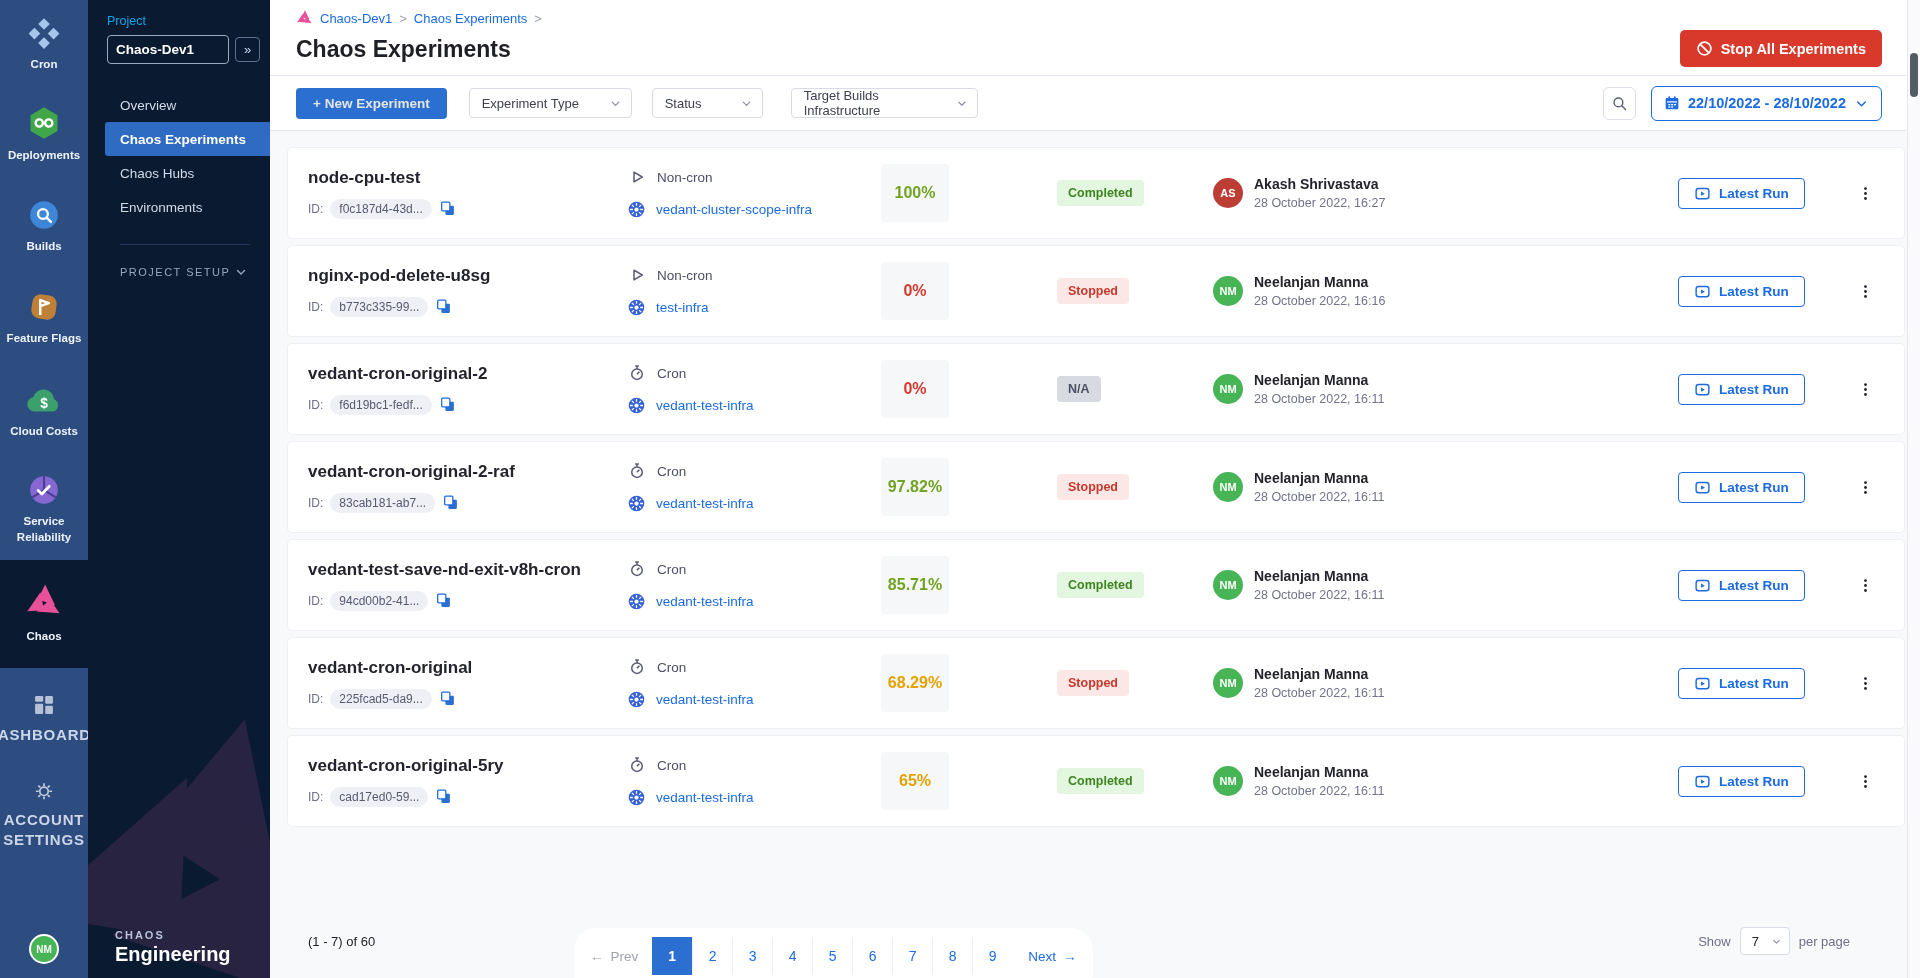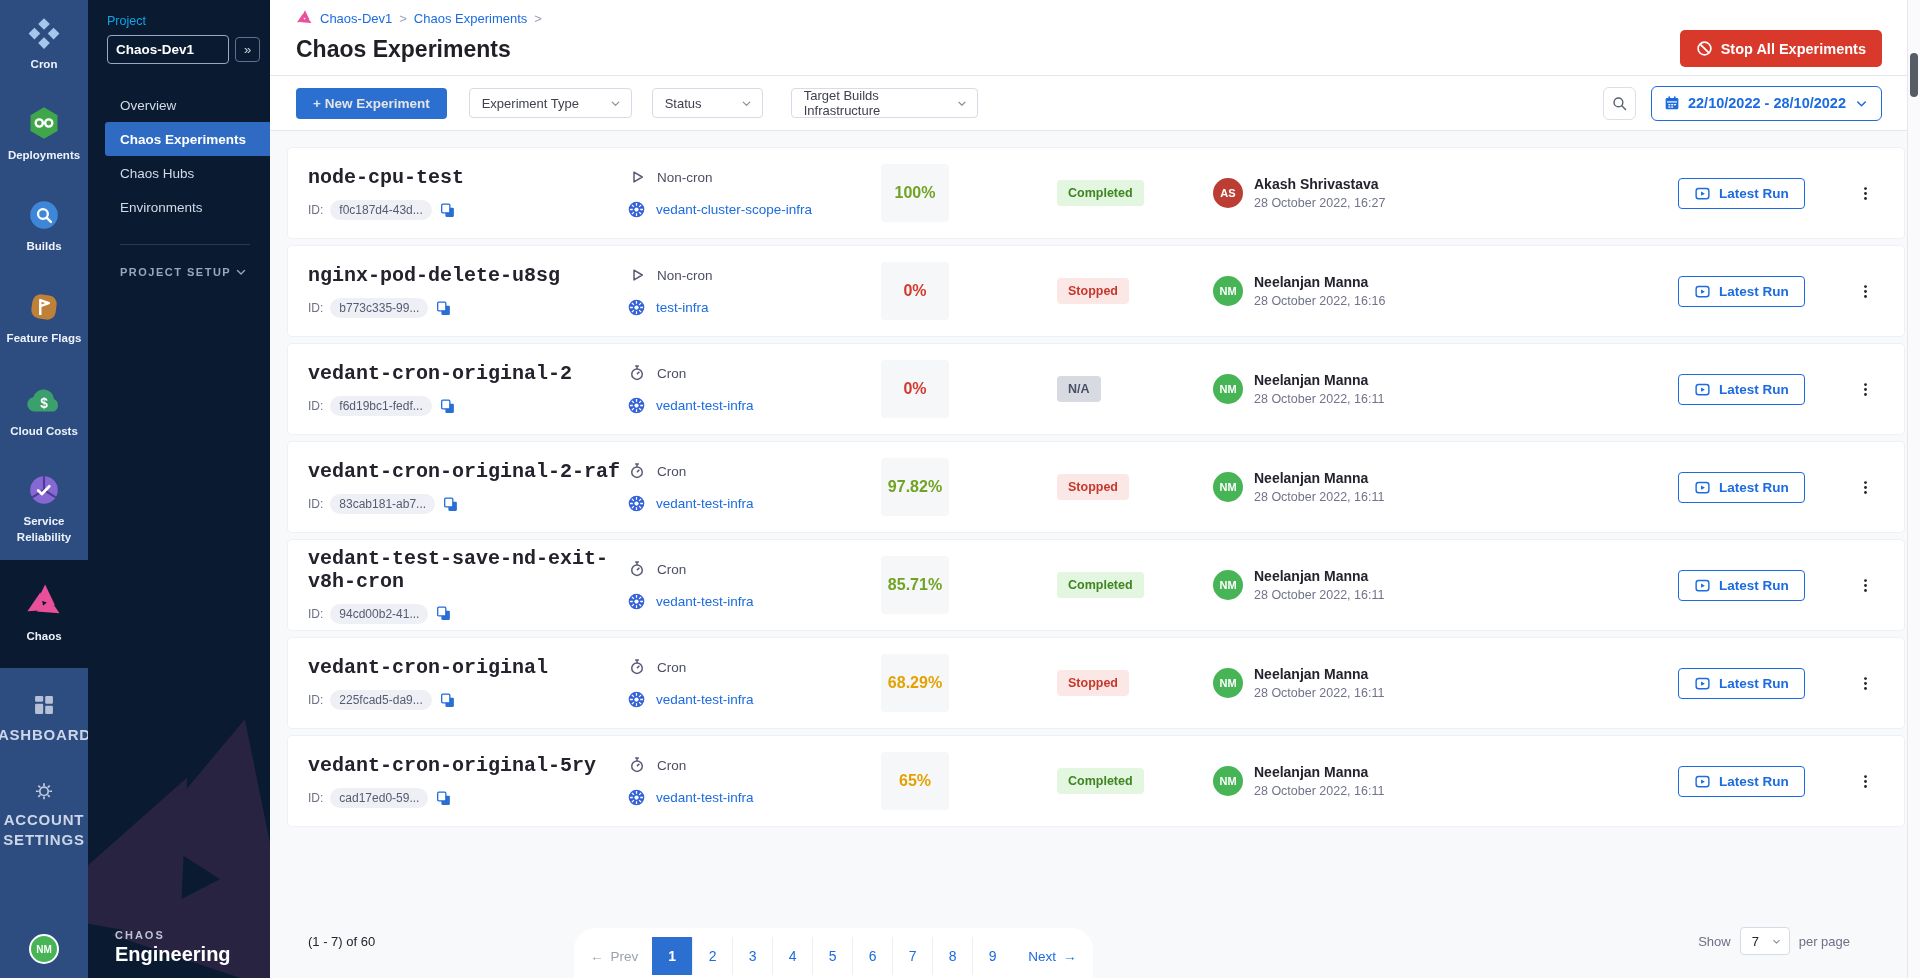--- a/index.html
+++ b/index.html
@@ -68,7 +68,7 @@
   .c-user { flex:1; display:flex; align-items:center; gap:11px; min-width:0; }
   .c-action { width:150px; } .c-kebab { width:56px; display:flex; justify-content:flex-end; padding-right:6px; }
   .h-score { display:flex; align-items:center; gap:6px; }
-  .exp-name { font-size:20px; font-weight:bold; color:#23232e; margin-bottom:11px;font-family:Liberation Mono, monospace; }
+  .exp-name { font-size:17px; font-weight:bold; color:#23232e; margin-bottom:11px; }
   .id-row { display:flex; align-items:center; gap:7px; font-size:12px; color:#6e7086; }
   .id-pill { background:#eef0f5; border-radius:10px; padding:3px 9px; color:#565b70; }
   .copy-btn { background:none; border:none; cursor:pointer; padding:0; color:#1c6be0; display:flex; }

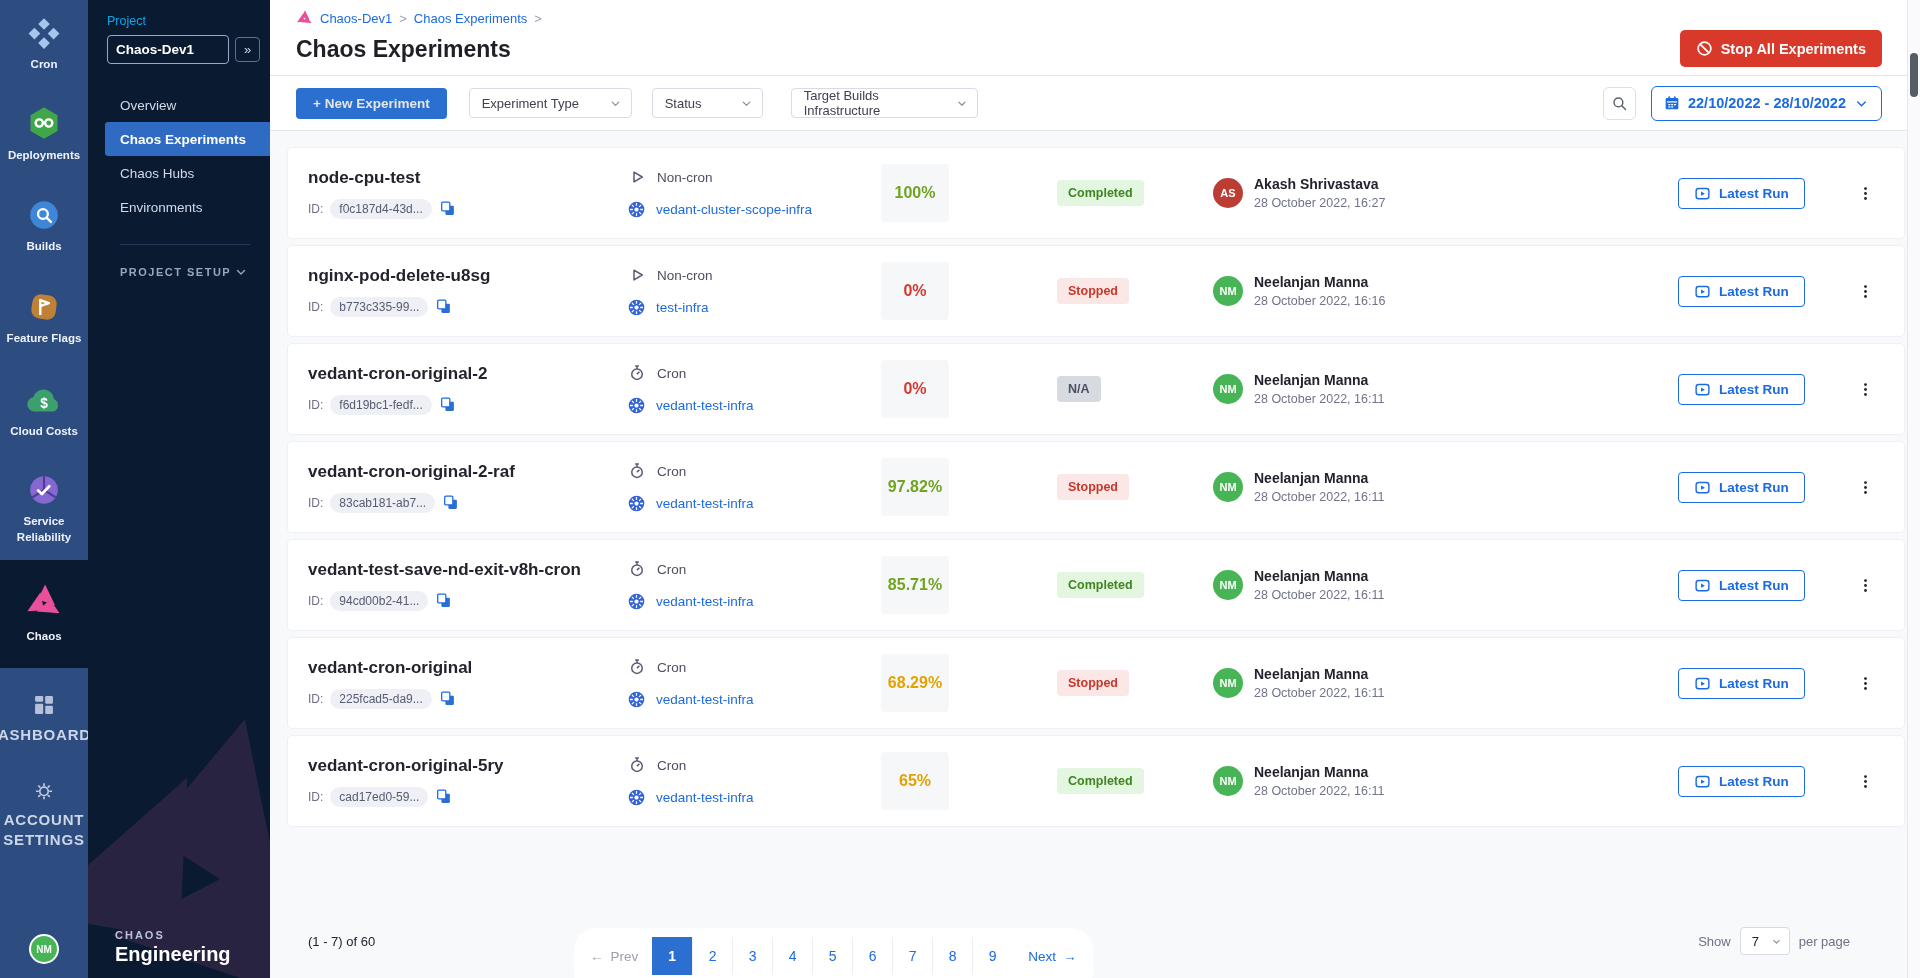--- a/index.html
+++ b/index.html
@@ -30,7 +30,7 @@
   .pnav-item.active { background:#2f6bc2; color:#fff; font-weight:bold; margin-left:17px; padding-left:15px; border-radius:3px 0 0 3px; }
   .pnav-div { border-top:1px solid #25385a; margin:20px 20px 0 32px; }
   .proj-setup { display:flex; align-items:center; justify-content:space-between; margin:20px 22px 0 32px;
-    color:#98a6be; font-size:11px; font-weight:bold; letter-spacing:1.5px; cursor:pointer; }
+    color:#98a6be; font-size:11px; font-weight:normal; letter-spacing:1.5px; cursor:pointer; }
   .brand { position:absolute; left:27px; bottom:12px; }
   .brand .b1 { color:#b9c4d6; font-size:11px; font-weight:bold; letter-spacing:2px; }
   .brand .b2 { color:#fff; font-size:20px; font-weight:bold; margin-top:2px; }

